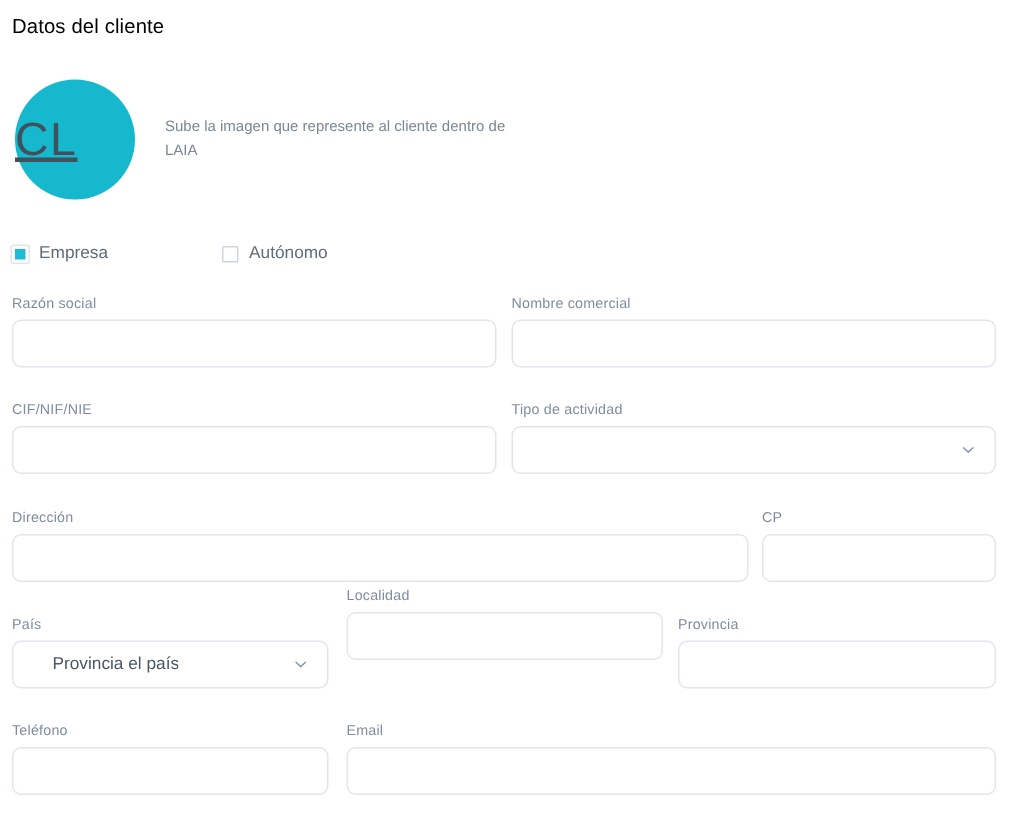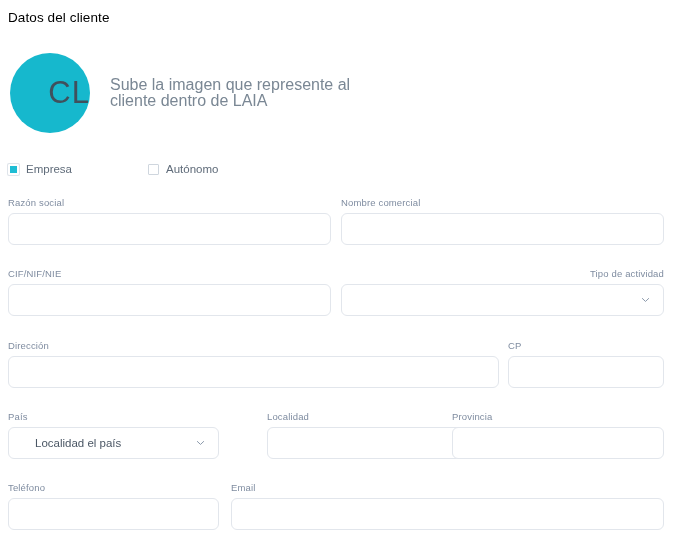--- a/index.html
+++ b/index.html
@@ -43,12 +43,13 @@
     background: #16b8cd;
     display: flex;
     align-items: center;
-    justify-content: flex-end;
+    justify-content: flex-start;
     color: #40505c;
     font-size: 31px;
     letter-spacing: 1px;
     font-weight: 400;
     cursor: pointer;
+    text-decoration: underline;
   }
   .avatar-help {
     position: absolute;

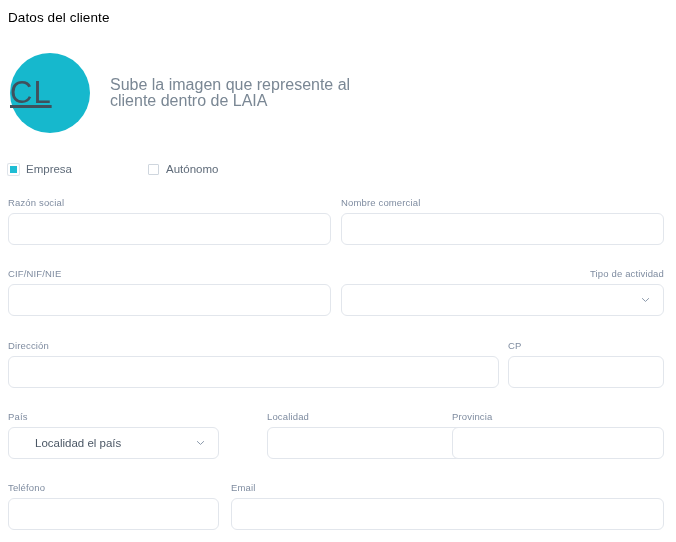--- a/index.html
+++ b/index.html
@@ -56,7 +56,7 @@
     left: 110px;
     top: 24px;
     width: 250px;
-    font-size: 16px;
+    font-size: 10px;
     line-height: 16px;
     color: #7a8794;
   }

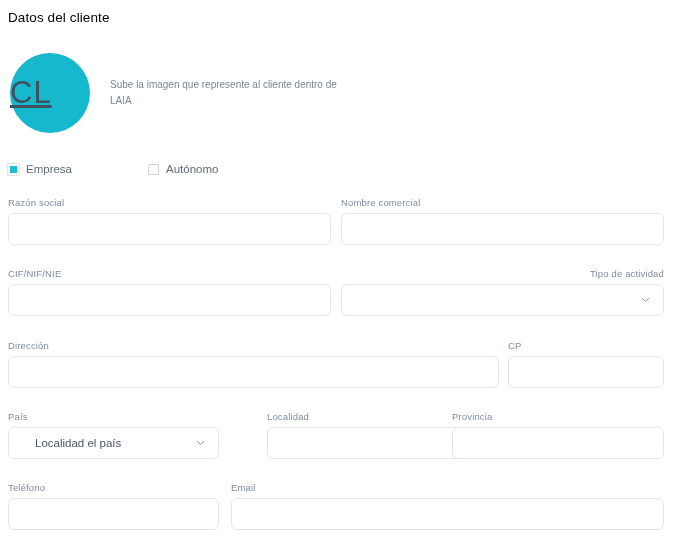--- a/index.html
+++ b/index.html
@@ -162,7 +162,7 @@
   #f-razon     { left: 8px;   top: 197px; width: 323px; }
   #f-nombre    { left: 341px; top: 197px; width: 323px; }
   #f-cif       { left: 8px;   top: 268px; width: 323px; }
-  #f-tipo      { left: 341px; top: 268px; width: 323px; text-align: right; }
+  #f-tipo      { left: 341px; top: 268px; width: 323px; }
   #f-direccion { left: 8px;   top: 340px; width: 491px; }
   #f-cp        { left: 508px; top: 340px; width: 156px; }
   #f-pais      { left: 8px;   top: 411px; width: 211px; }

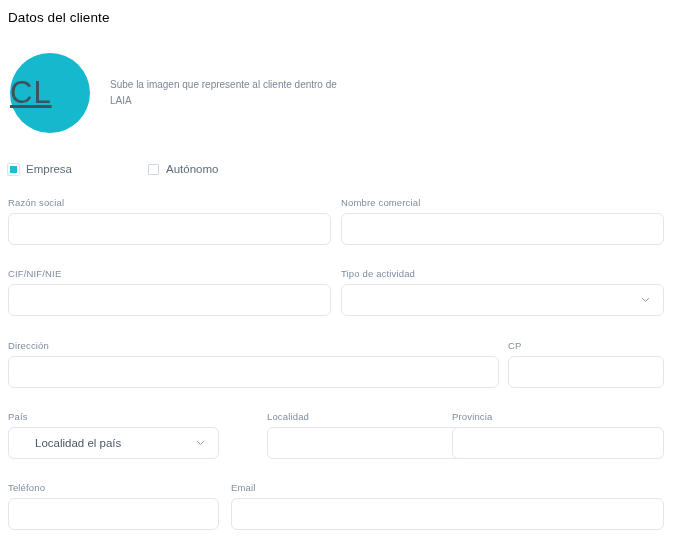--- a/index.html
+++ b/index.html
@@ -166,7 +166,7 @@
   #f-direccion { left: 8px;   top: 340px; width: 491px; }
   #f-cp        { left: 508px; top: 340px; width: 156px; }
   #f-pais      { left: 8px;   top: 411px; width: 211px; }
-  #f-localidad { left: 231px; top: 411px; width: 211px; margin-left: 36px; }
+  #f-localidad { left: 231px; top: 392px; width: 211px; }
   #f-provincia { left: 452px; top: 411px; width: 212px; }
   #f-telefono  { left: 8px;   top: 482px; width: 211px; }
   #f-email     { left: 231px; top: 482px; width: 433px; }

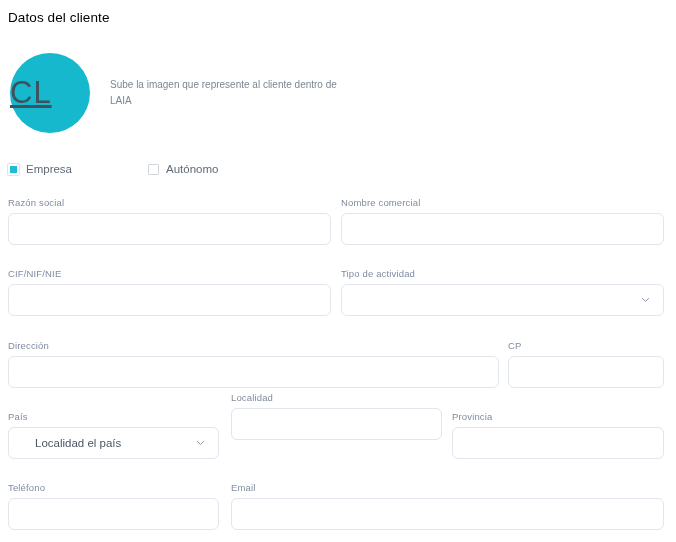--- a/index.html
+++ b/index.html
@@ -234,7 +234,7 @@
 <div class="field" id="f-pais">
   <span class="field-label">País</span>
   <div class="select-box">
-    <span class="select-value">Localidad el país</span>
+    <span class="select-value">Provincia el país</span>
     <span class="chevron">
       <svg viewBox="0 0 10 10" width="9" height="9">
           <path d="M1.5 3.3 L5 6.6 L8.5 3.3" fill="none" stroke="#8b99ab" stroke-width="1.1" stroke-linecap="round" stroke-linejoin="round"></path>

